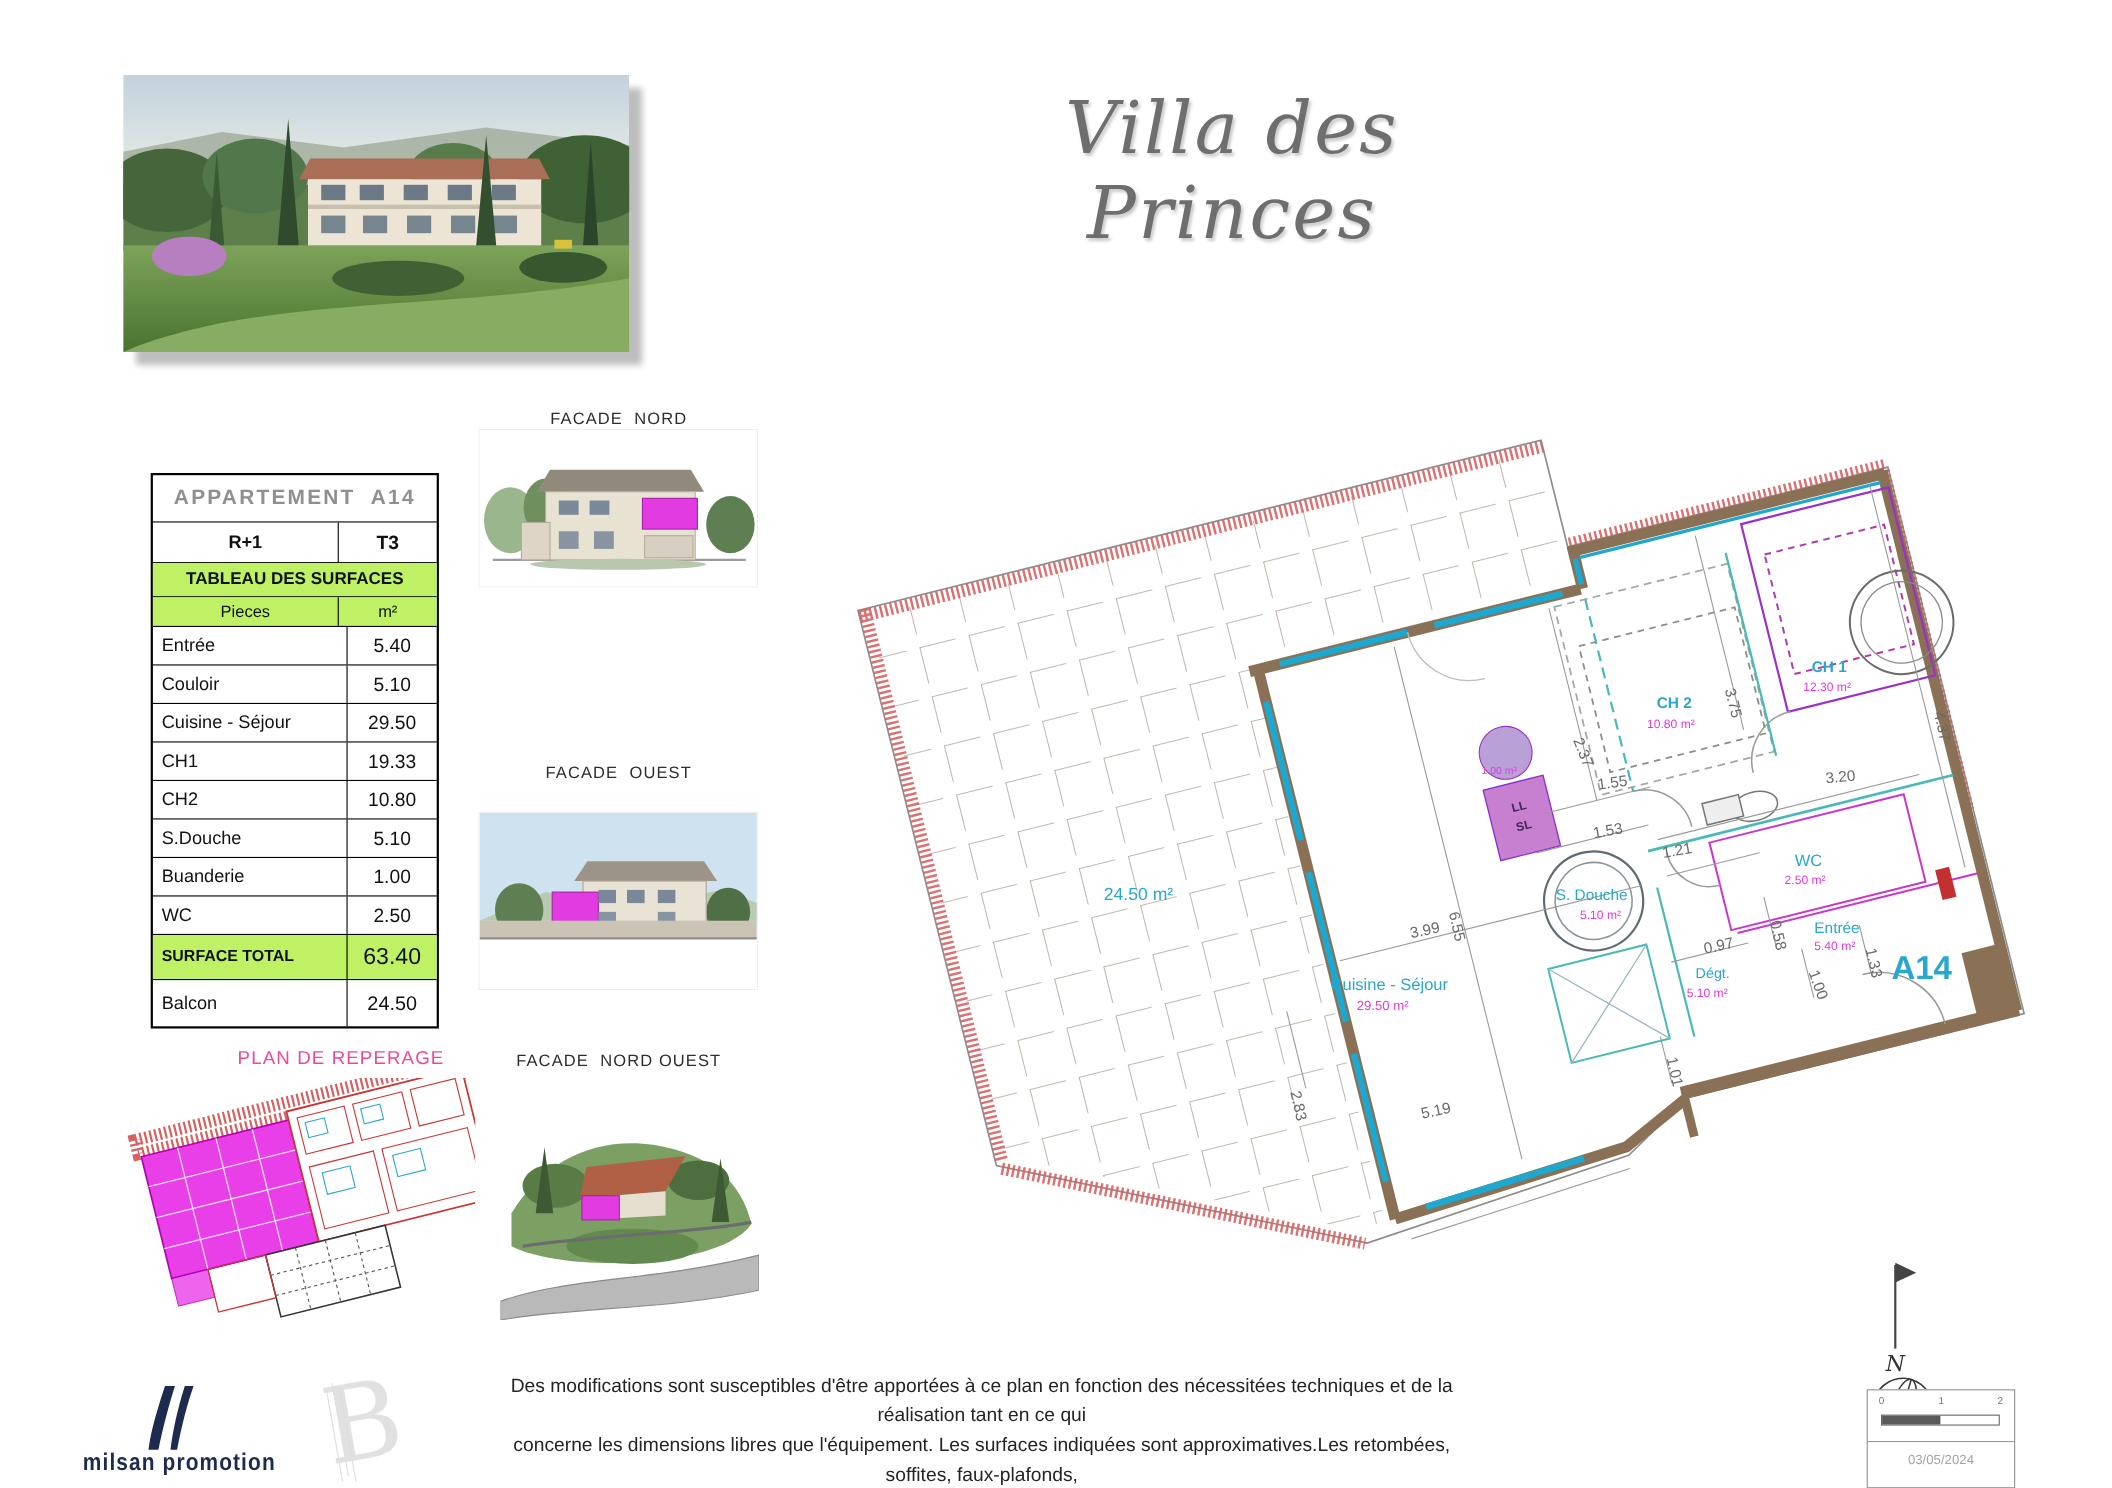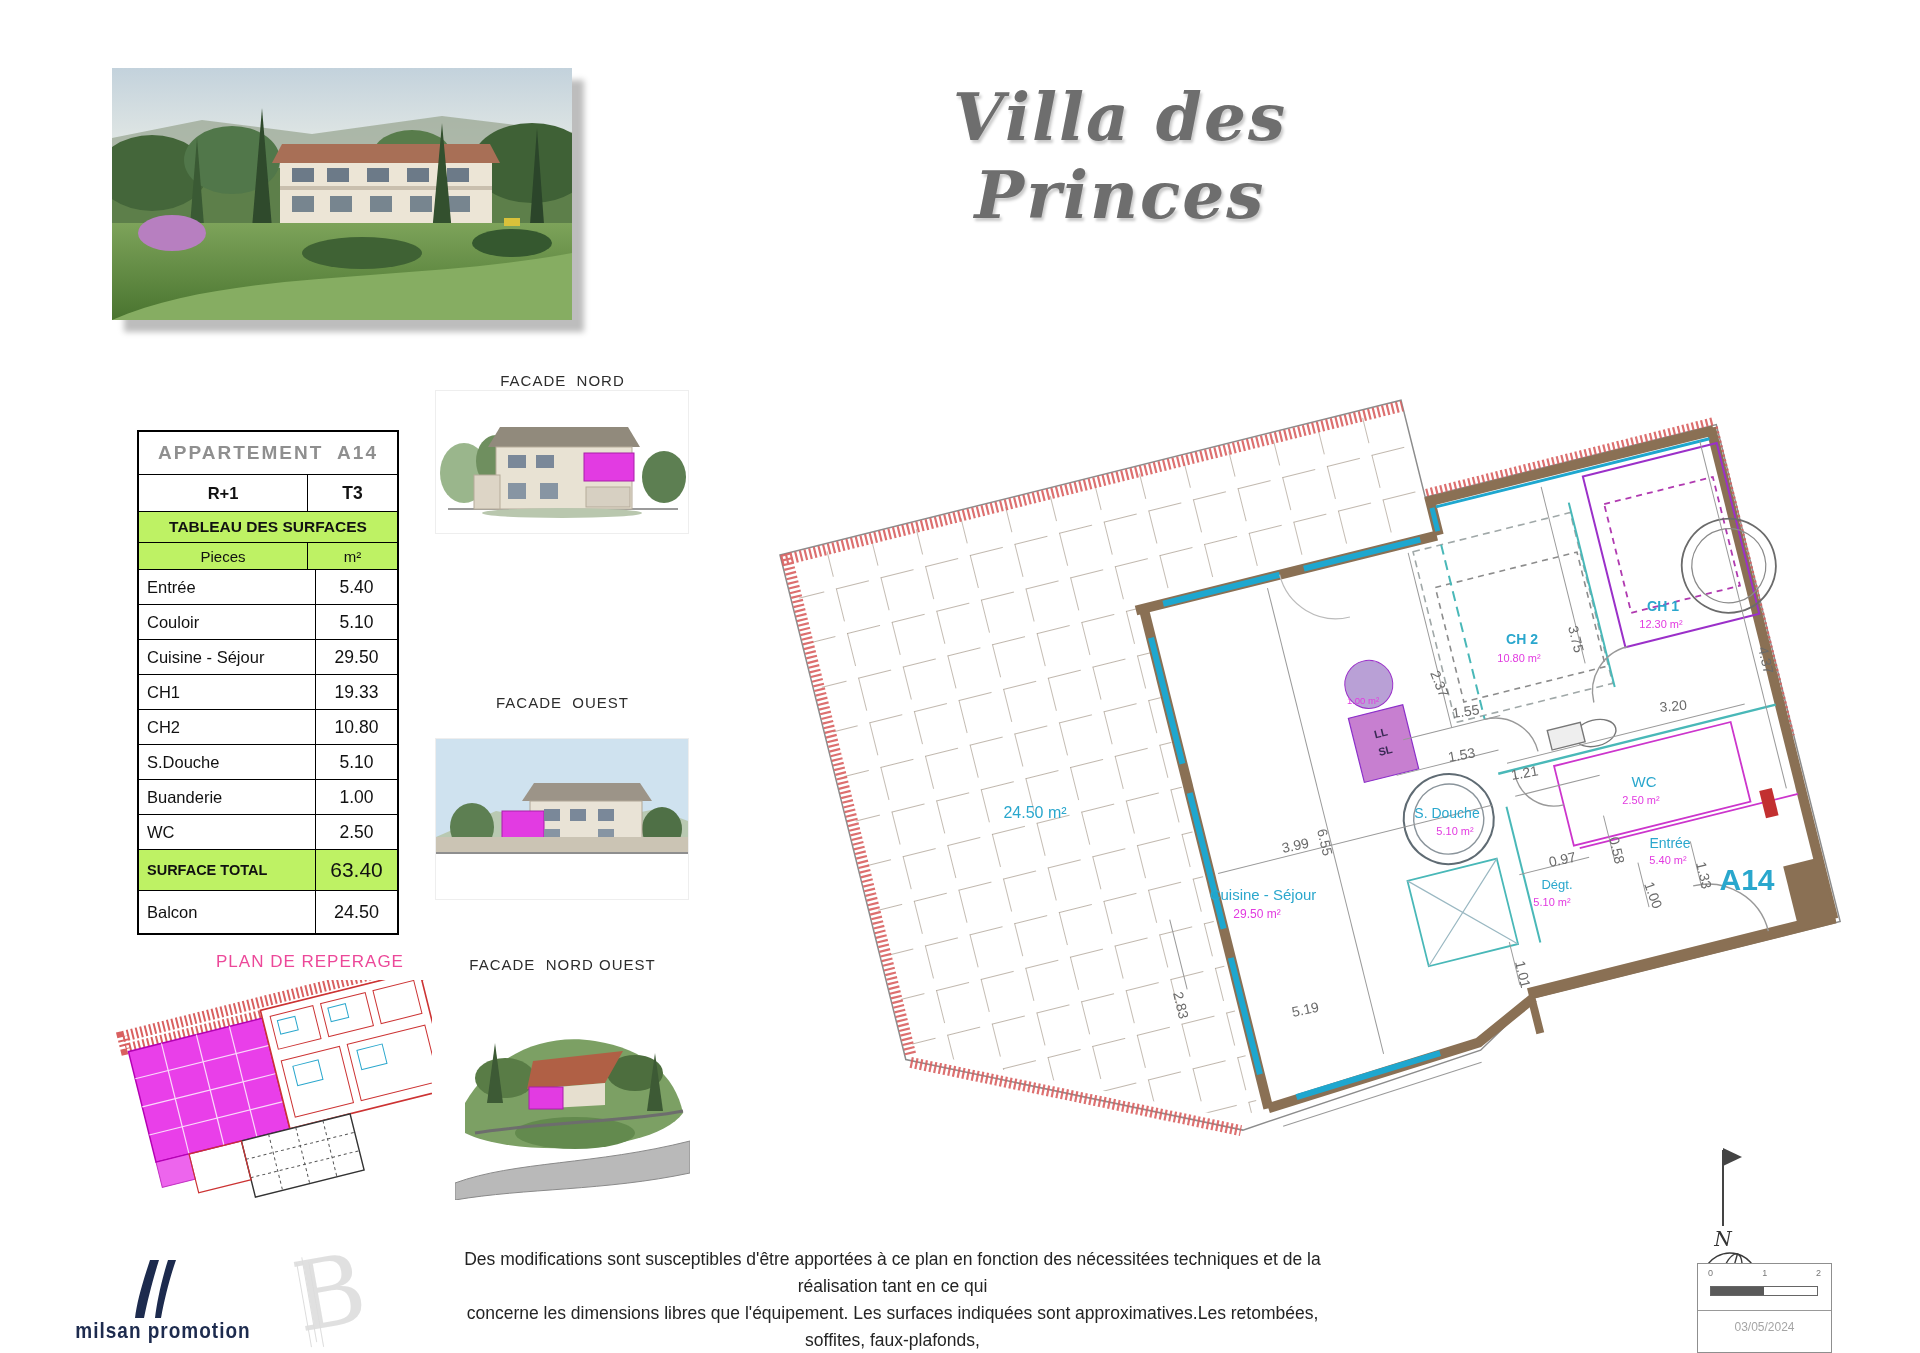--- a/index.html
+++ b/index.html
@@ -9,7 +9,7 @@
 
   
   .title{left:830px;top:78px;width:580px;text-align:center;
-         font-family:"DejaVu Serif",serif;font-style:italic;font-weight:bold;
+         font-family:"DejaVu Serif",serif;font-style:italic;font-weight:normal;
          font-size:66px;color:#6e6e6e;text-shadow:2px 3px 3px #c9c9c9;letter-spacing:2px;}
   .address{left:830px;top:180px;width:580px;text-align:center;
            font-size:27px;color:#1b1b1b;line-height:37px;}

